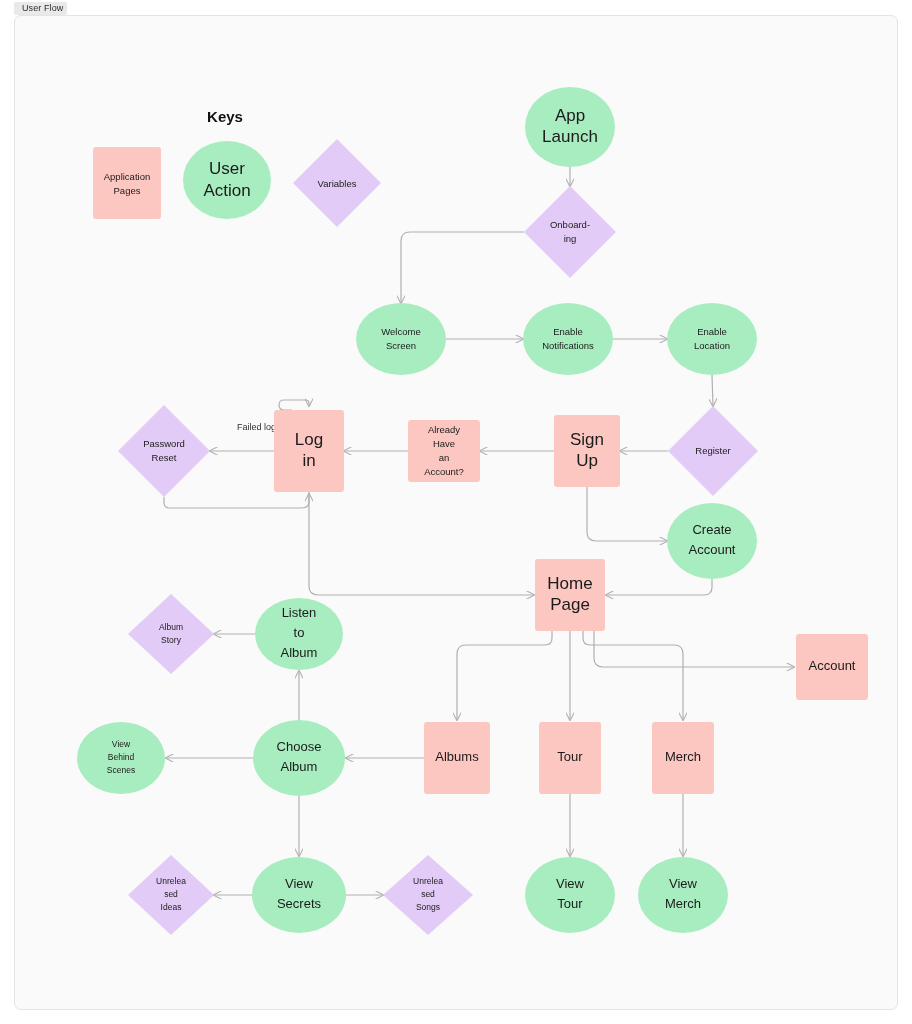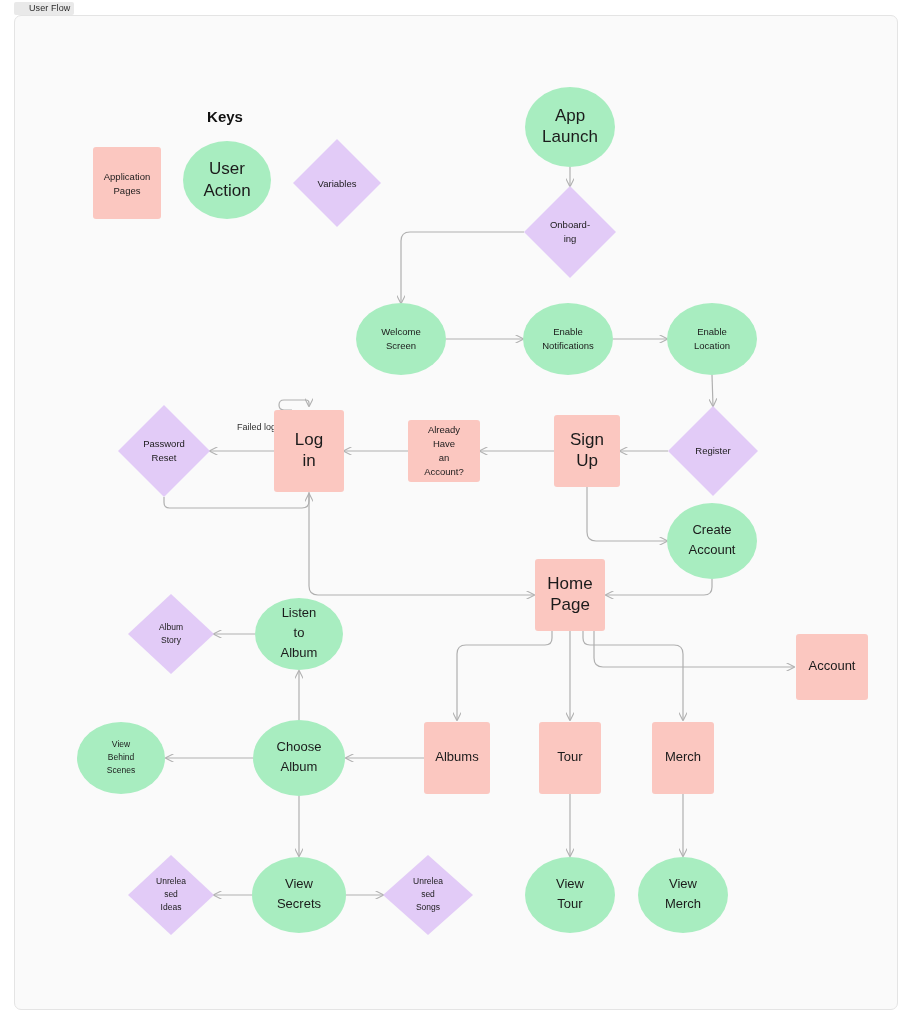--- a/index.html
+++ b/index.html
@@ -24,7 +24,7 @@
     font-size: 9px;
     color: #2b2b2b;
     background: #e9e9e9;
-    padding: 1px 4px 2px 15px;
+    padding: 1px 4px 2px 8px;
     border-radius: 2px;
     line-height: 10px;
     letter-spacing: 0.1px;

